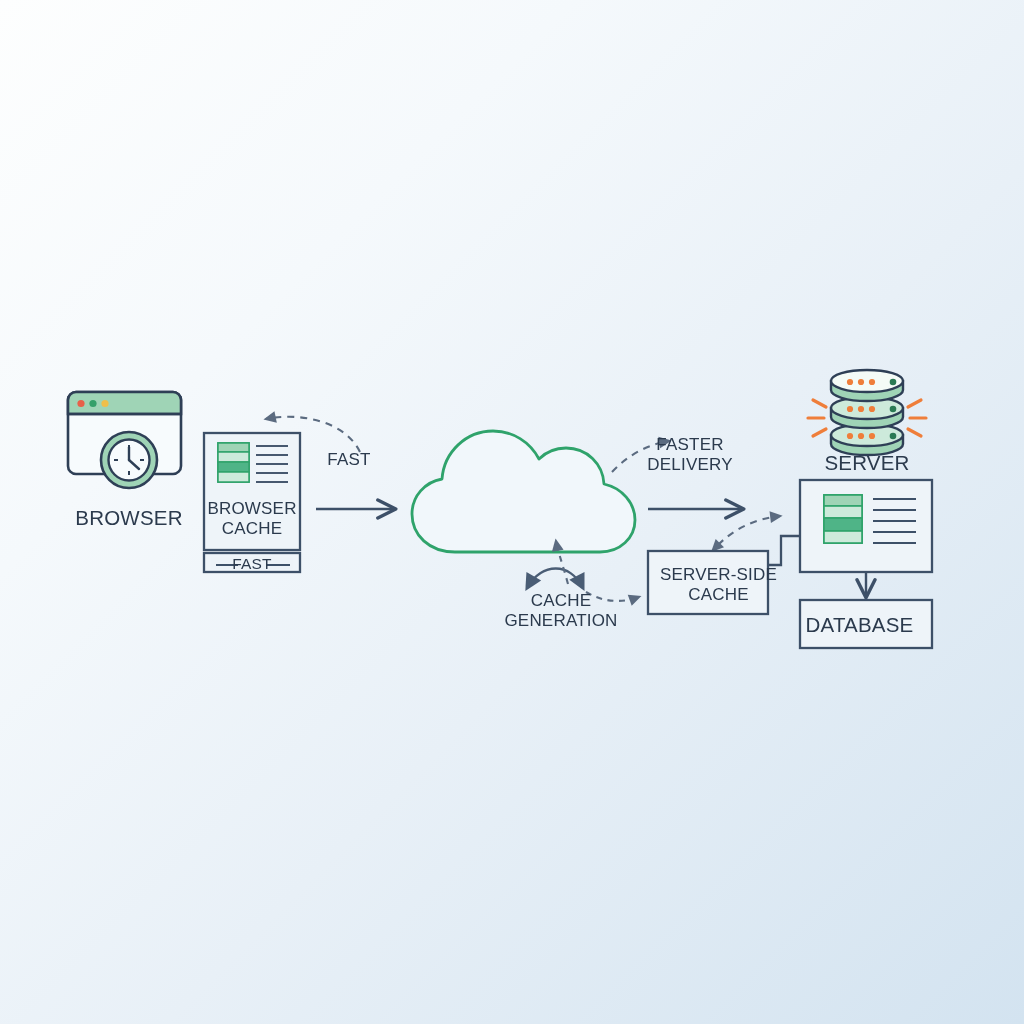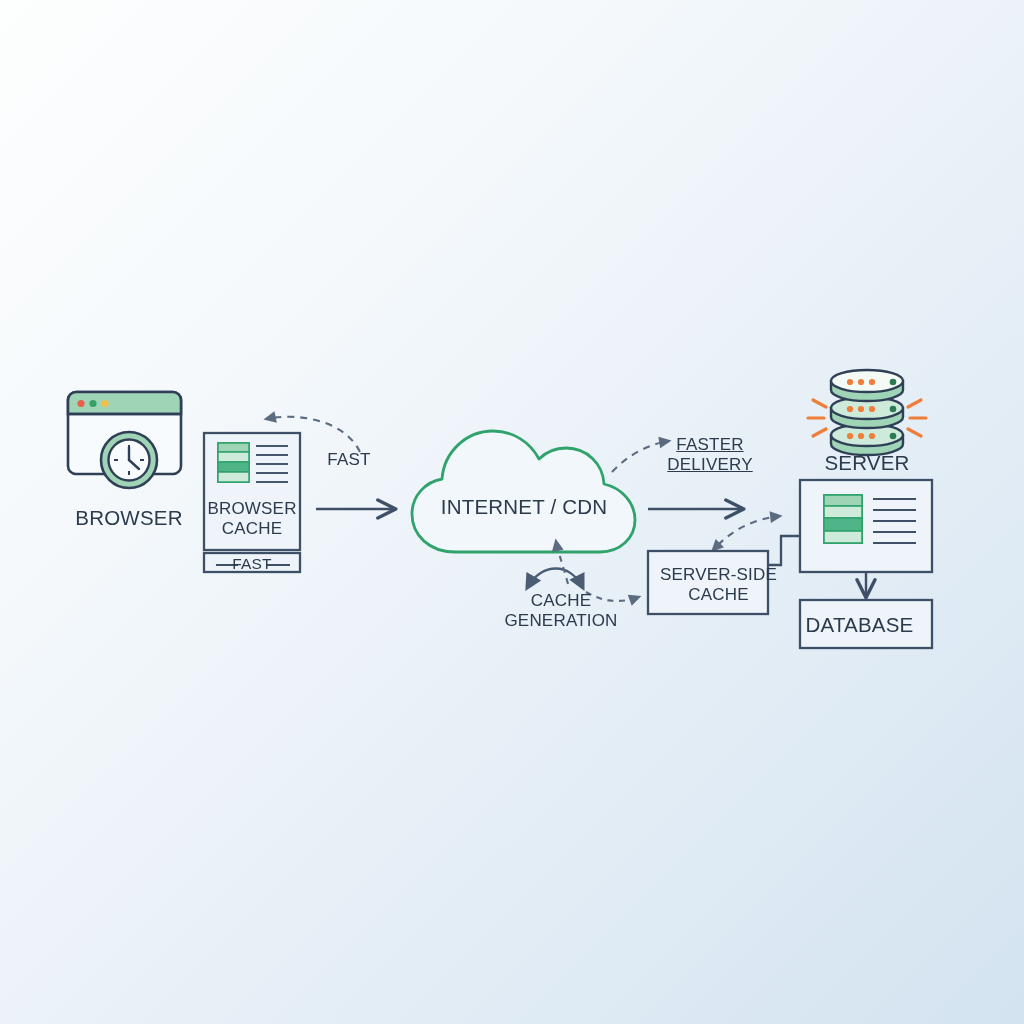--- a/index.html
+++ b/index.html
@@ -172,7 +172,7 @@
 
   <div class="lbl lbl-lg" style="left:434px;top:495px;width:180px;">INTERNET / CDN</div>
 
-  <div class="lbl lbl-md" style="left:661px;top:435px;width:98px;text-decoration:underline;">FASTER
+  <div class="lbl lbl-md" style="left:641px;top:435px;width:98px;">FASTER
 DELIVERY</div>
 
   <div class="lbl lbl-md" style="left:490px;top:591px;width:142px;">CACHE

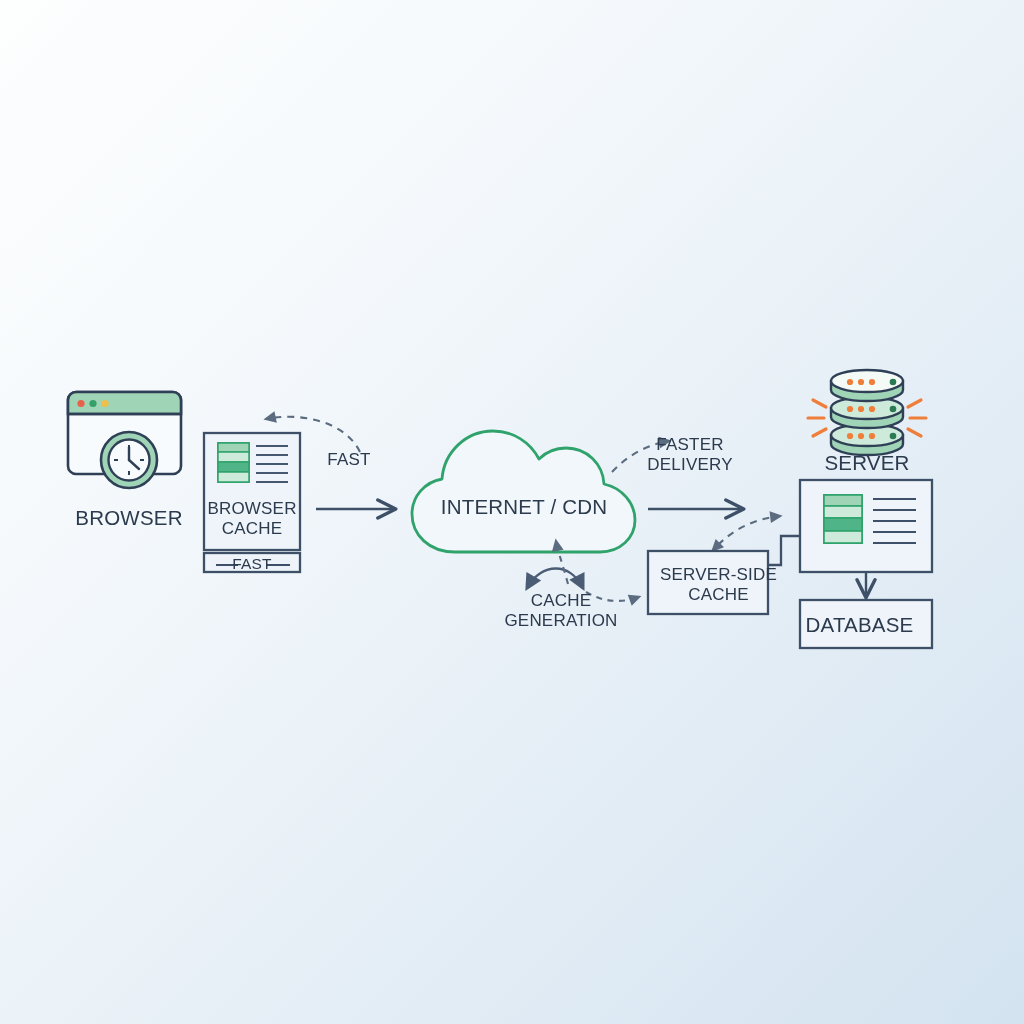--- a/index.html
+++ b/index.html
@@ -170,7 +170,6 @@
 
   <div class="lbl lbl-md" style="left:312px;top:450px;width:74px;">FAST</div>
 
-  <div class="lbl lbl-lg" style="left:434px;top:495px;width:180px;">INTERNET / CDN</div>
 
   <div class="lbl lbl-md" style="left:641px;top:435px;width:98px;">FASTER
 DELIVERY</div>

